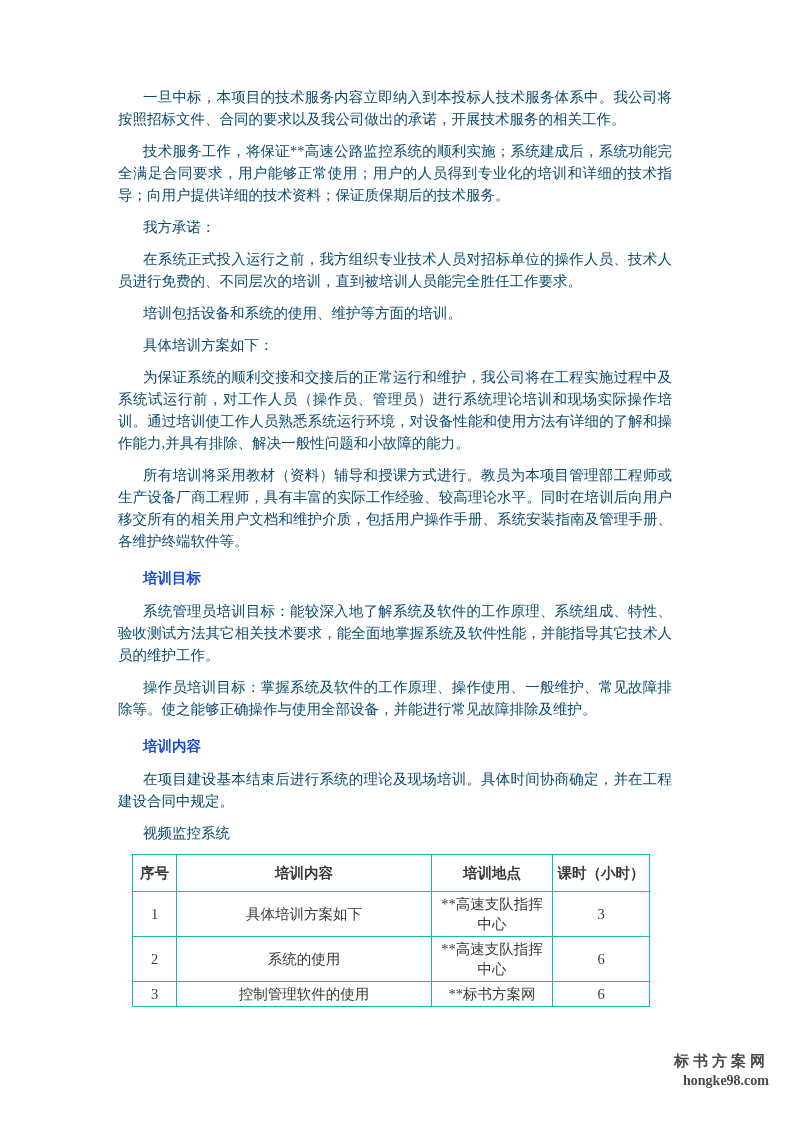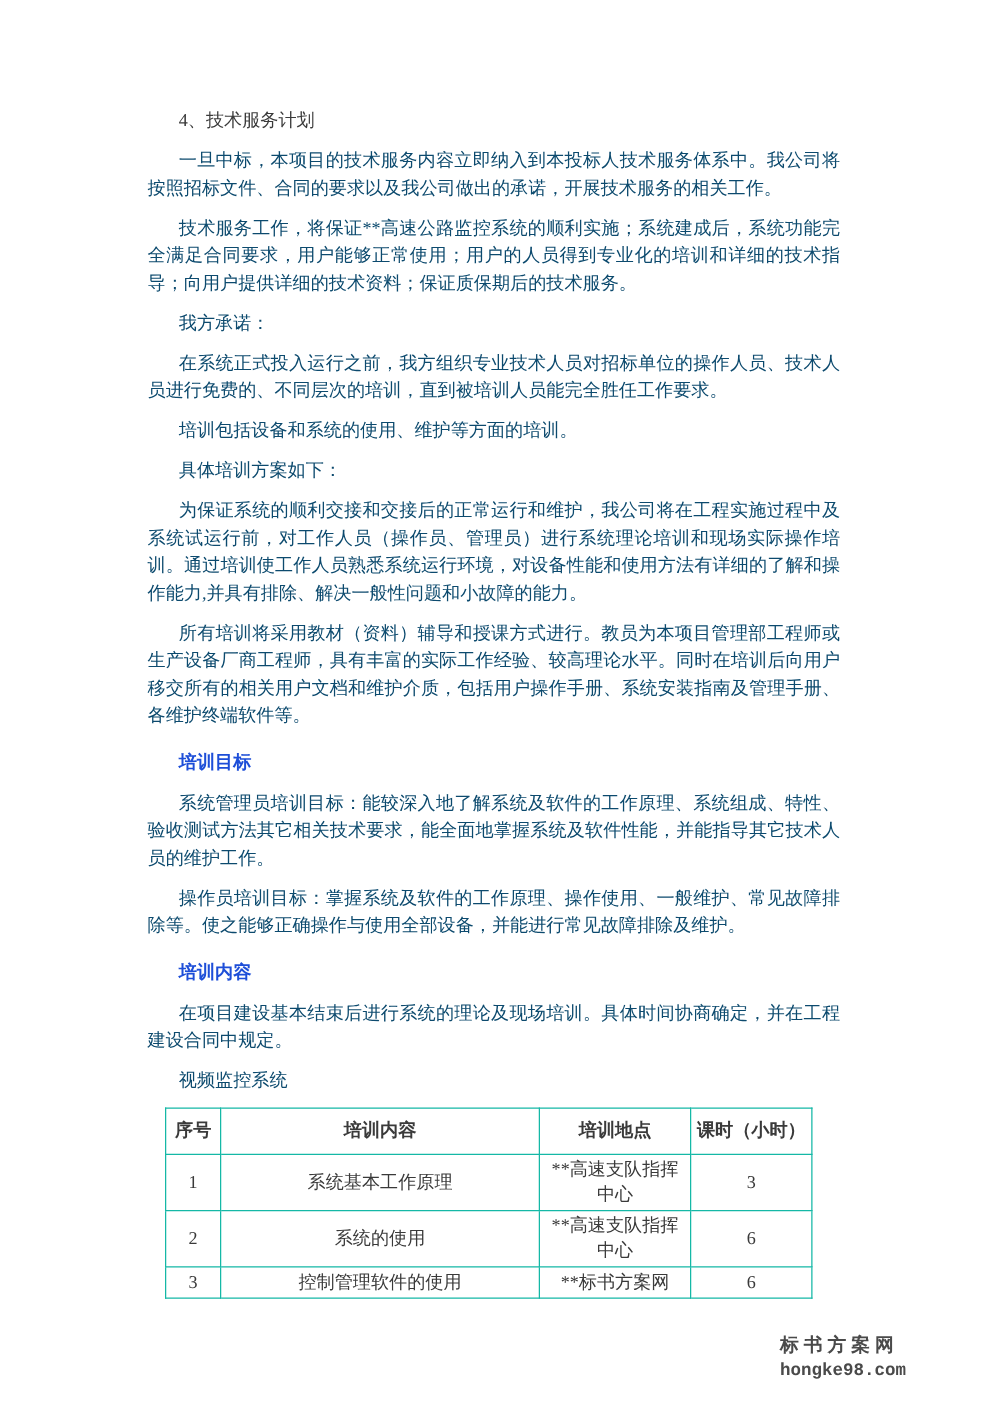--- a/index.html
+++ b/index.html
@@ -107,7 +107,6 @@
 <div class="page">
   <div class="doc">
 
-    <p class="sec-heading">4、技术服务计划</p>
     <p class="para">一旦中标，本项目的技术服务内容立即纳入到本投标人技术服务体系中。我公司将按照招标文件、合同的要求以及我公司做出的承诺，开展技术服务的相关工作。</p>
     <p class="para">技术服务工作，将保证**高速公路监控系统的顺利实施；系统建成后，系统功能完全满足合同要求，用户能够正常使用；用户的人员得到专业化的培训和详细的技术指导；向用户提供详细的技术资料；保证质保期后的技术服务。</p>
 

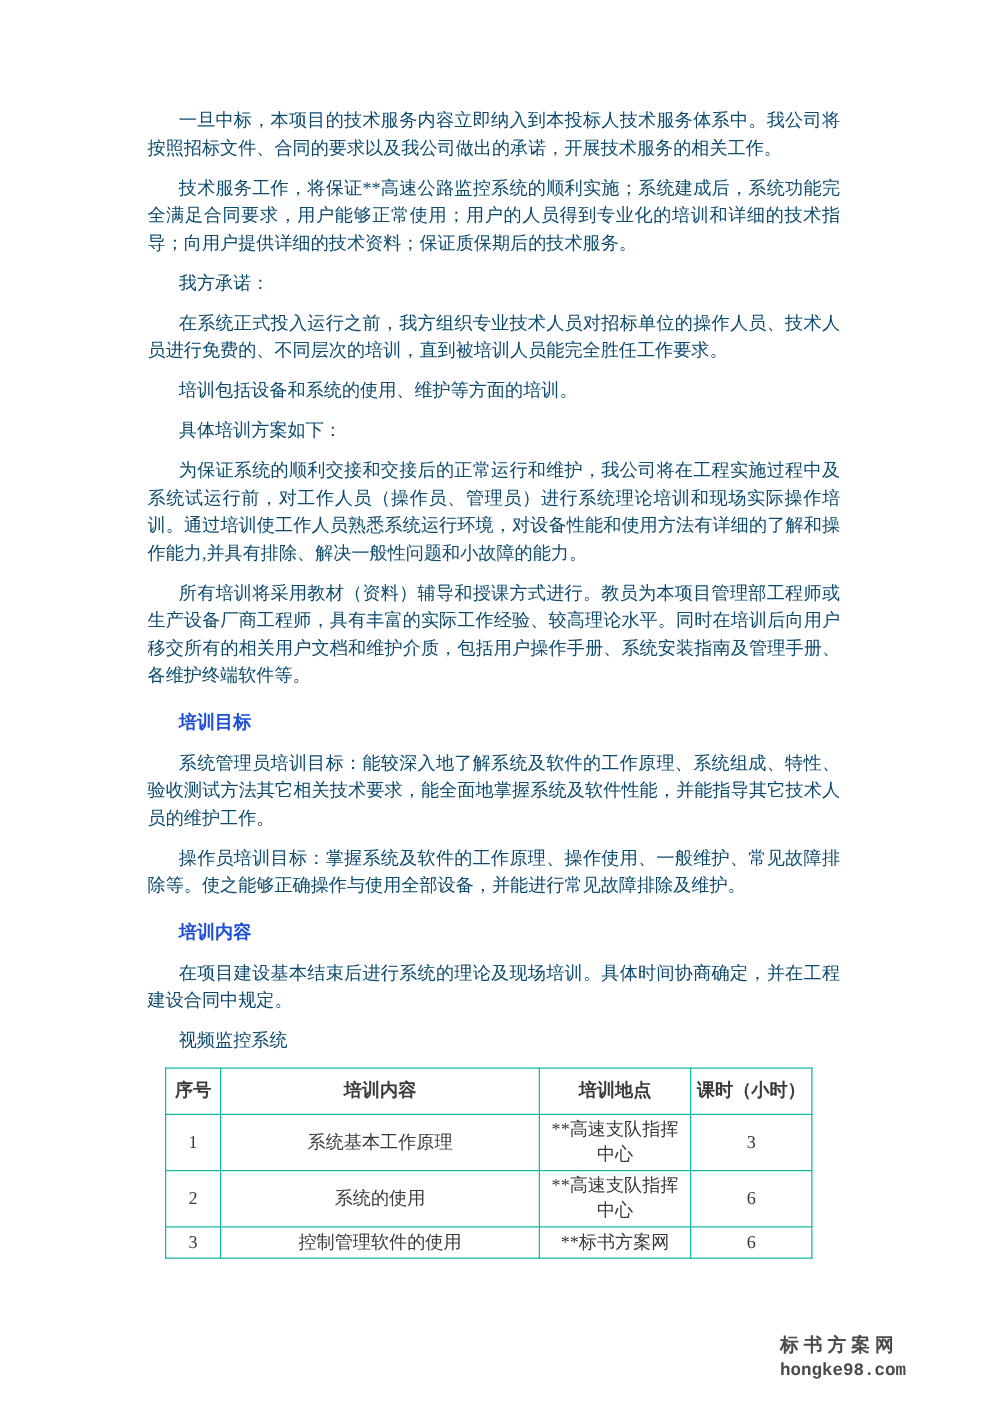--- a/index.html
+++ b/index.html
@@ -143,7 +143,7 @@
       <tbody>
         <tr class="row-tall">
           <td>1</td>
-          <td class="cell-content">系统基本工作原理</td>
+          <td class="cell-content">具体培训方案如下</td>
           <td>**高速支队指挥中心</td>
           <td>3</td>
         </tr>

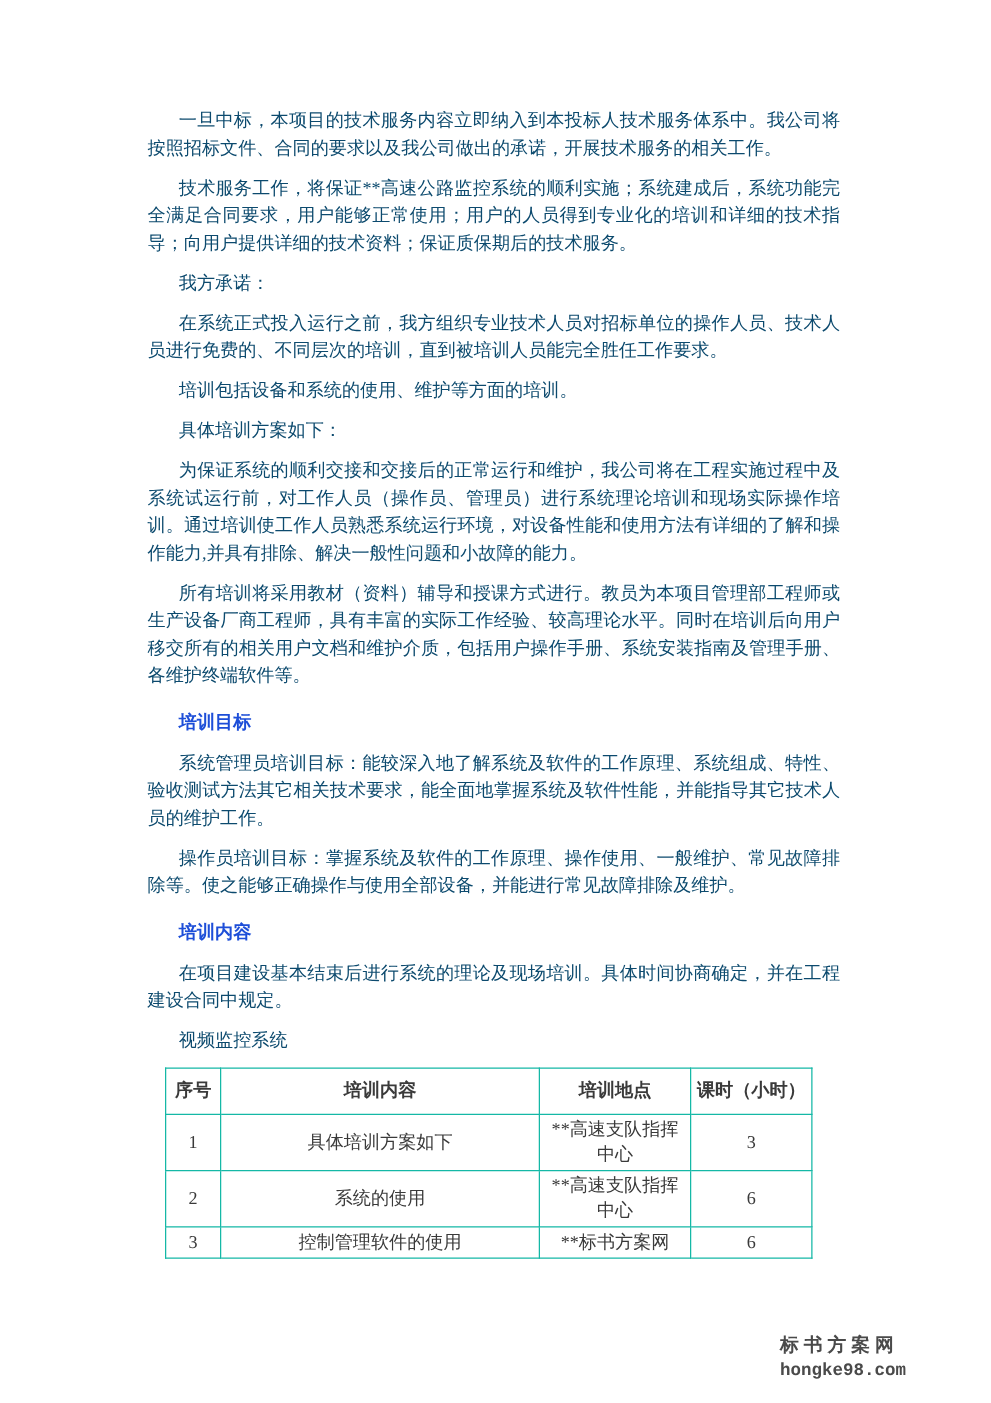--- a/index.html
+++ b/index.html
@@ -81,10 +81,10 @@
   .watermark {
     position: absolute;
     right: 24px;
-    bottom: 14px;
+    bottom: 30px;
     width: 145px;
-    text-align: left;
-    font-family: Liberation Mono, monospace;
+    text-align: right;
+    font-family: Liberation Serif, serif;
     color: #4a4a4a;
   }
   .watermark .wm-name {

